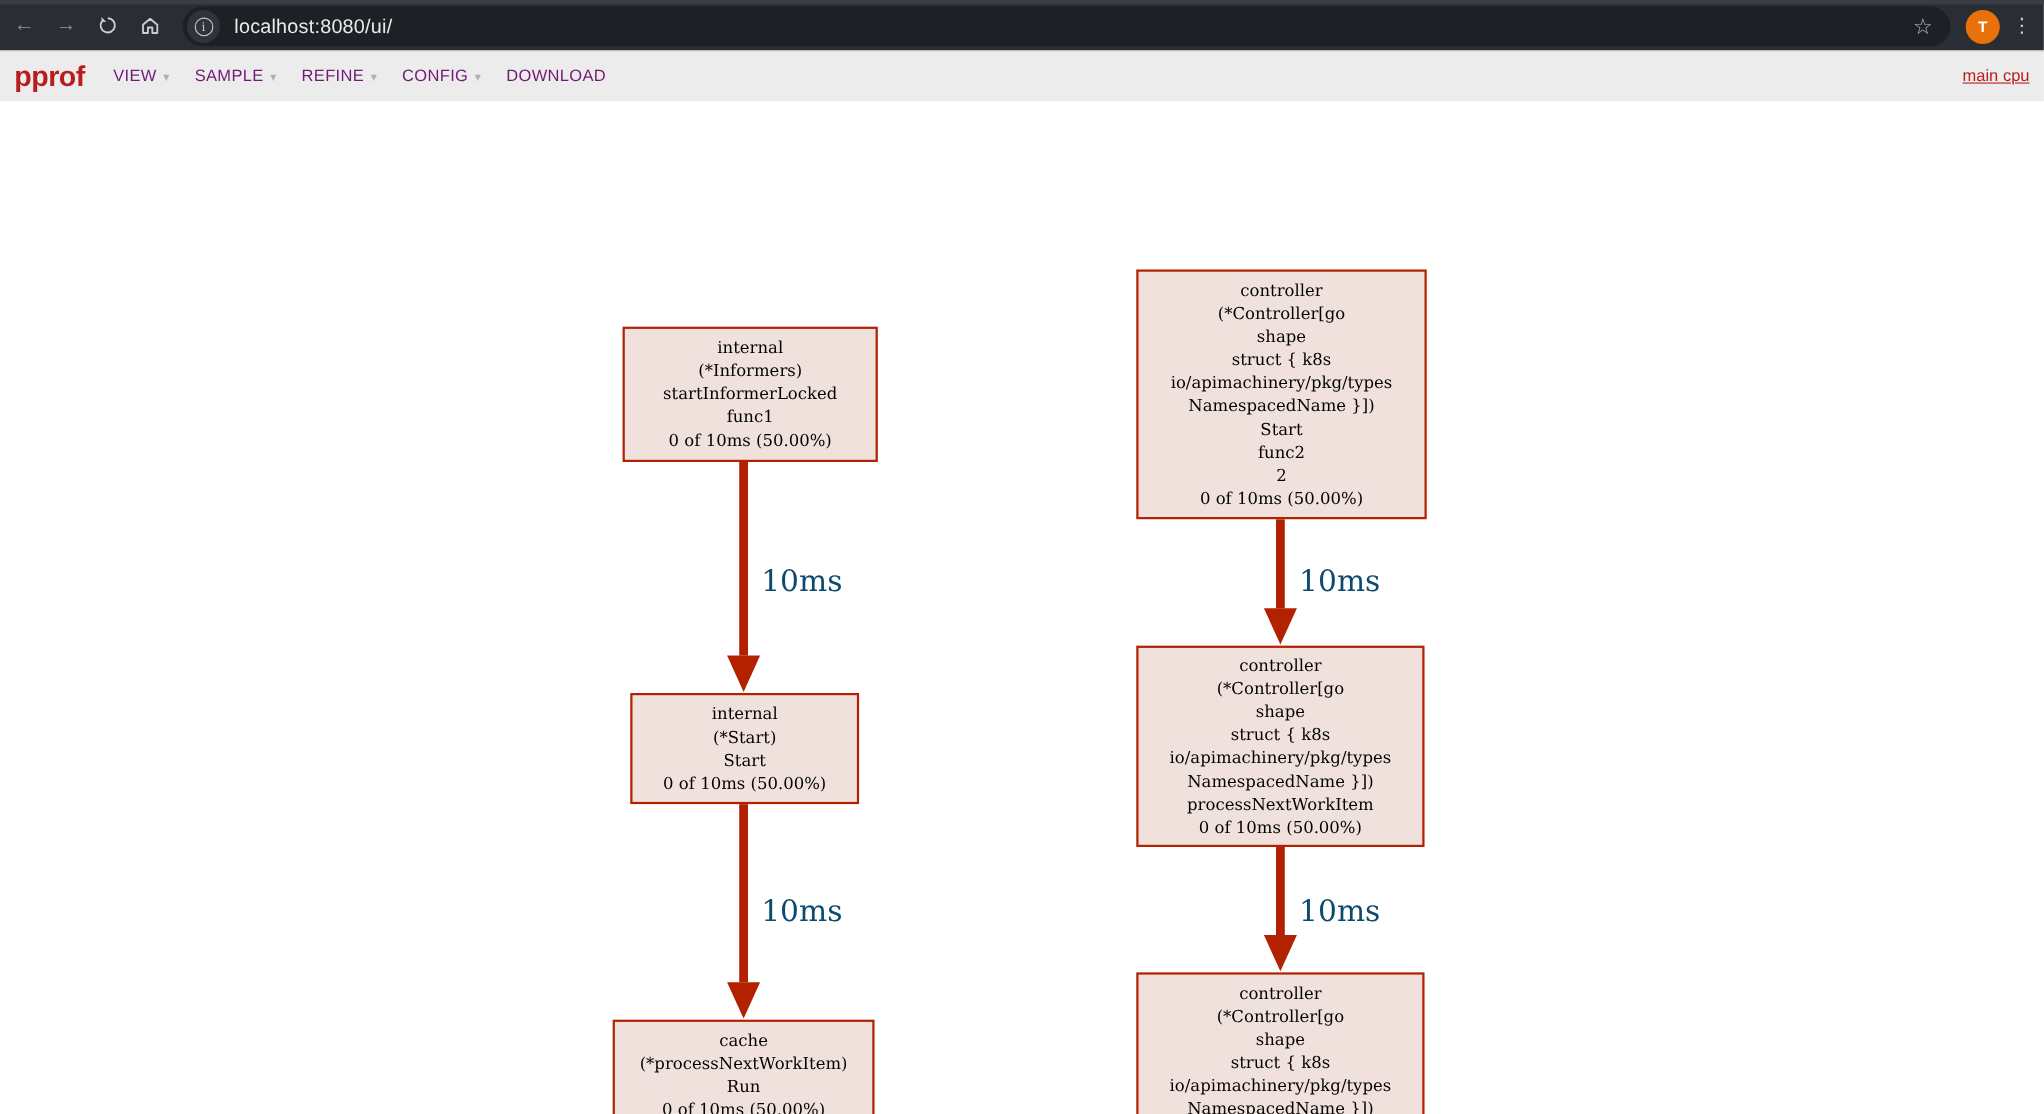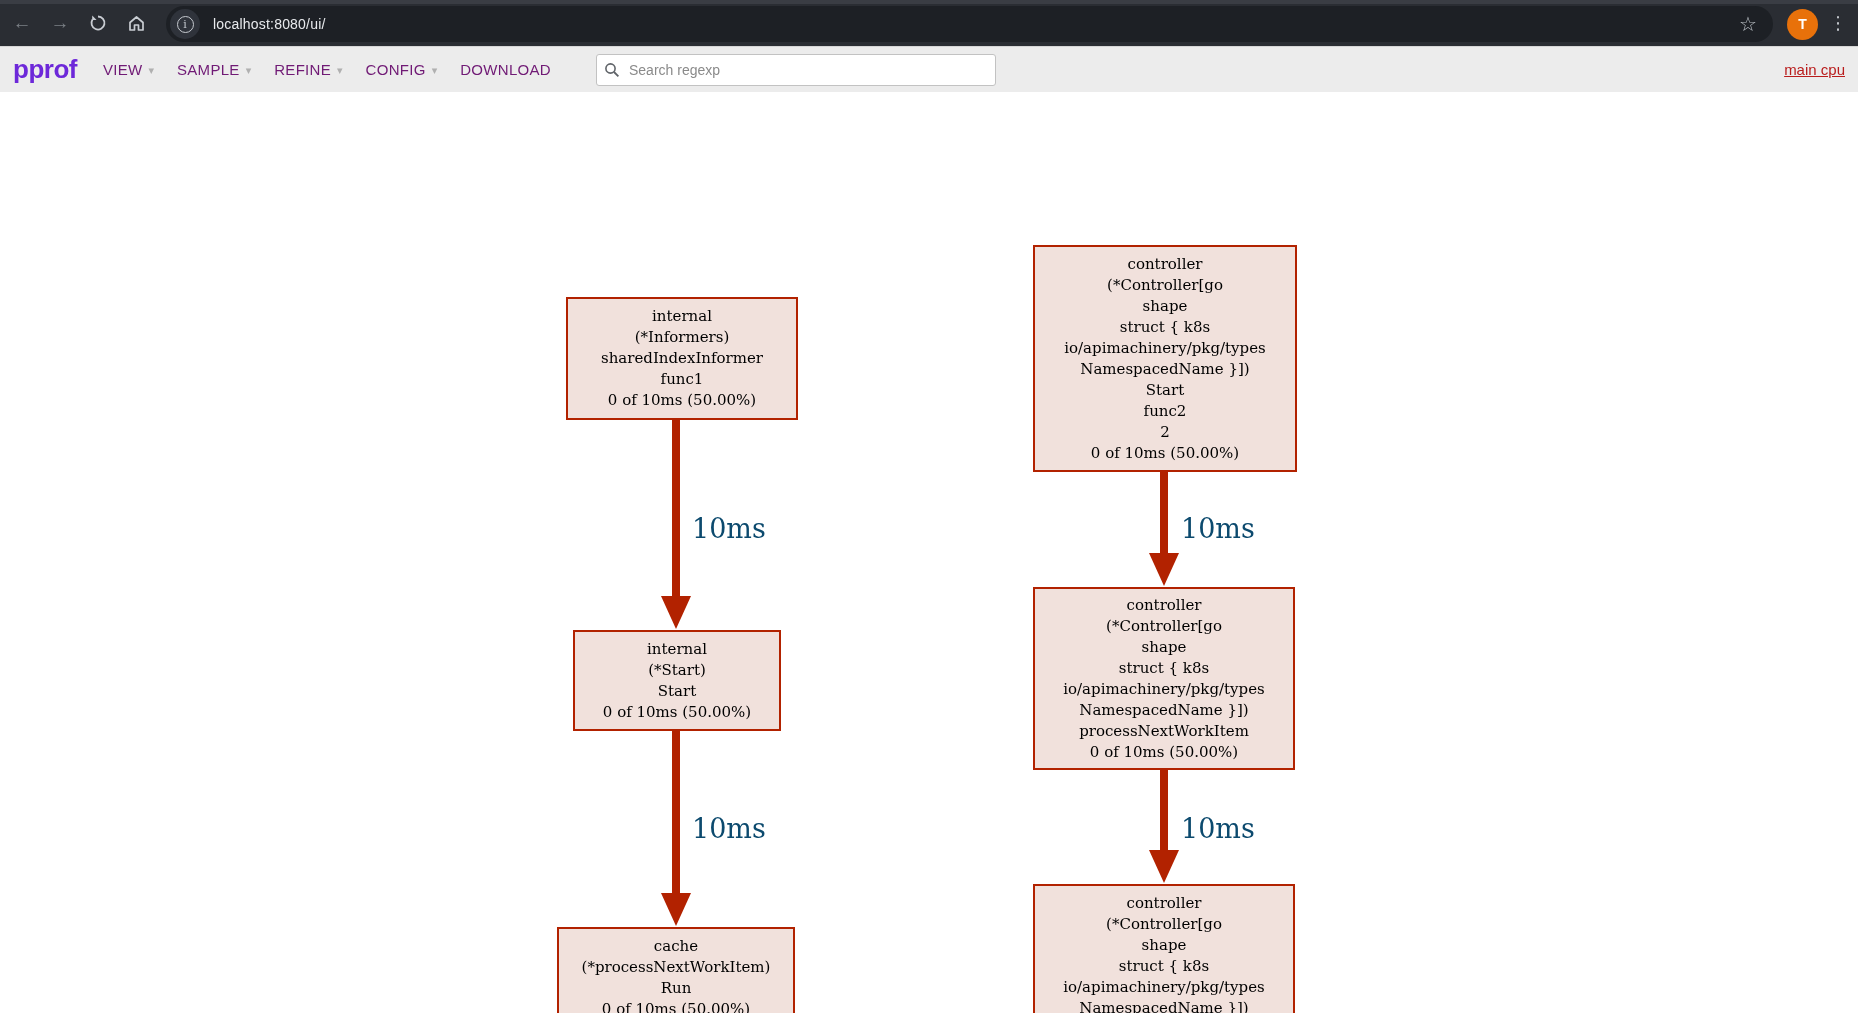--- a/index.html
+++ b/index.html
@@ -21,7 +21,7 @@
   .info-ring { width:17px; height:17px; border:1.5px solid #c6cad0; border-radius:50%;
                display:flex; align-items:center; justify-content:center;
                font-size:11px; line-height:1; color:#c6cad0; font-family:"DejaVu Serif", serif; }
-  .url-text { color:#e8eaed; font-size:14px; margin-left:13px; letter-spacing:.2px; white-space:nowrap; }
+  .url-text { color:#e8eaed; font-size:18px; margin-left:13px; letter-spacing:.2px; white-space:nowrap; }
   .omni-spacer { flex:1 1 auto; }
   .star-btn { font-size:20px; color:#b9bec4; cursor:pointer; padding:0 2px; }
   .avatar { width:31px; height:31px; border-radius:50%; background:#e8710a; color:#fff;

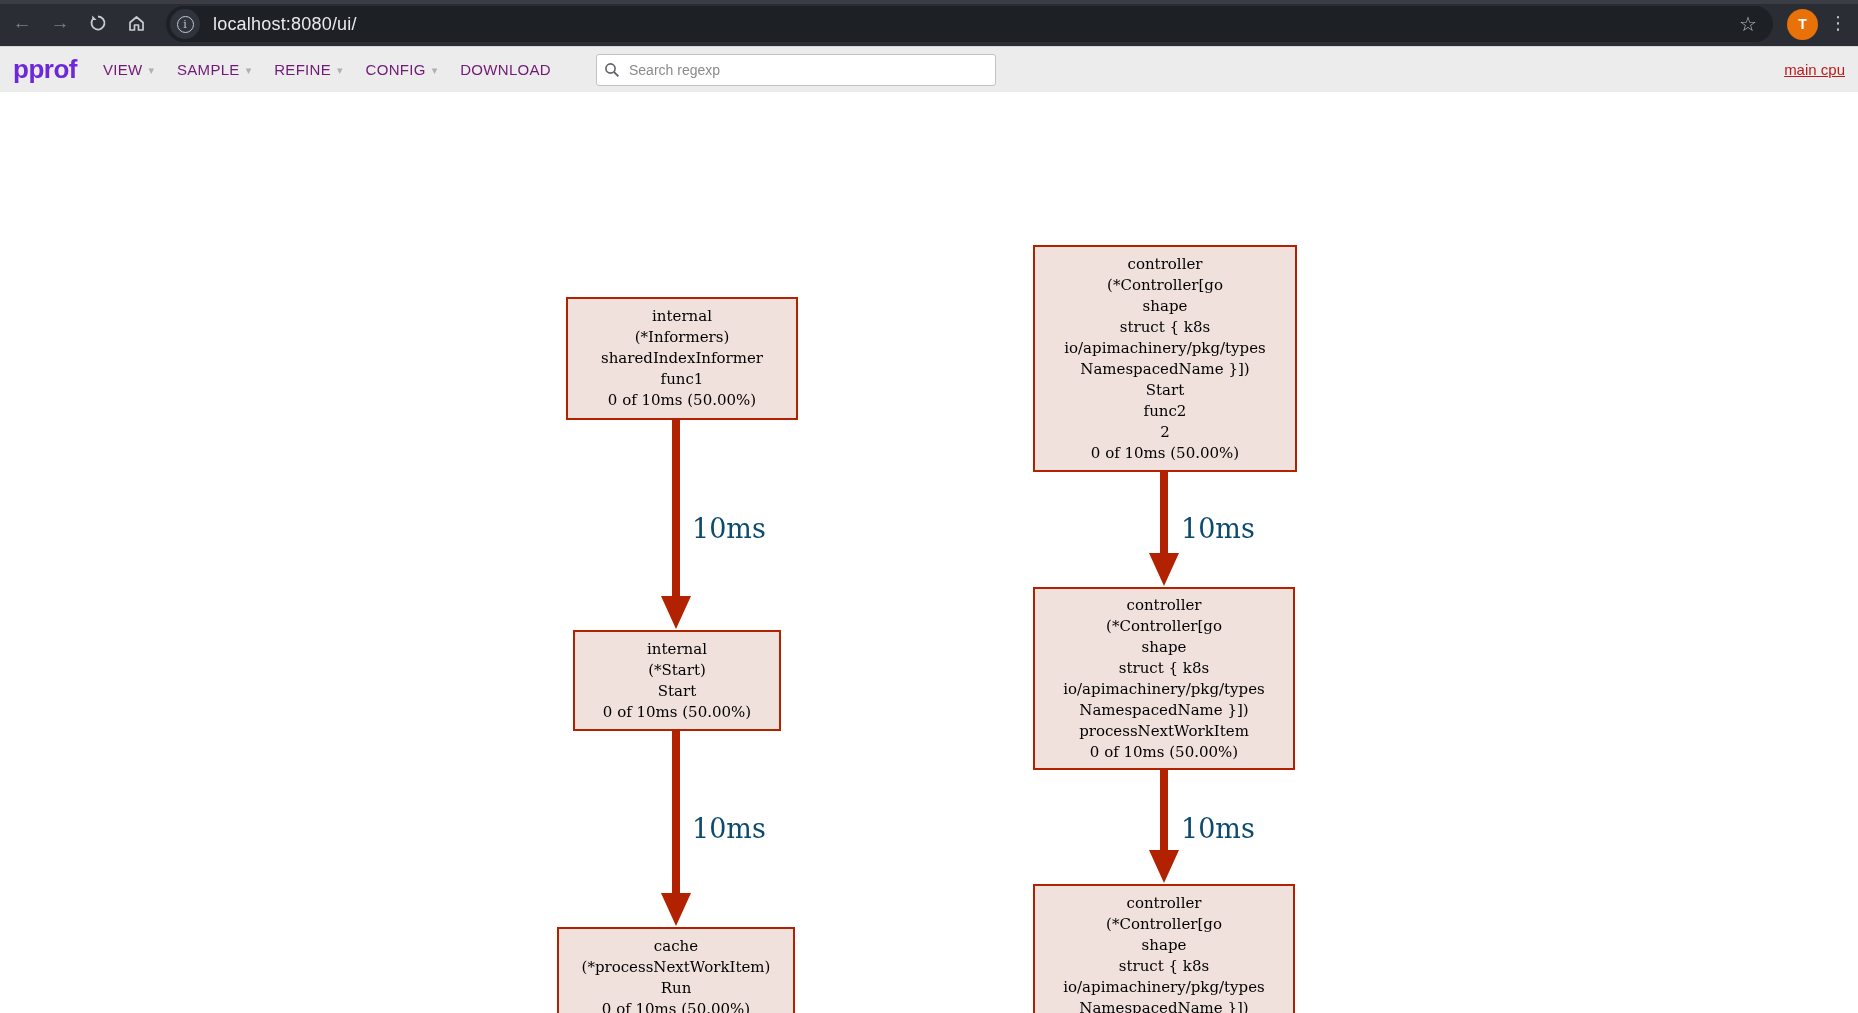--- a/index.html
+++ b/index.html
@@ -32,7 +32,7 @@
   
   .pprof-bar { position:absolute; left:0; top:46px; width:1858px; height:46px;
                background:#ececec; border-top:1px solid #d6d6d6; display:flex; align-items:center; }
-  .pprof-logo { font-size:26px; font-weight:bold; color:#6d28d9; margin:0 26px 0 13px; letter-spacing:-.5px; }
+  .pprof-logo { font-size:26px; font-weight:bold; color:#b91c1c; margin:0 26px 0 13px; letter-spacing:-.5px; }
   .menus { display:flex; align-items:center; height:100%; }
   .menu-item { display:flex; align-items:center; margin-right:23px; cursor:pointer; }
   .menu-label { font-size:15px; color:#701a75; letter-spacing:.3px; }

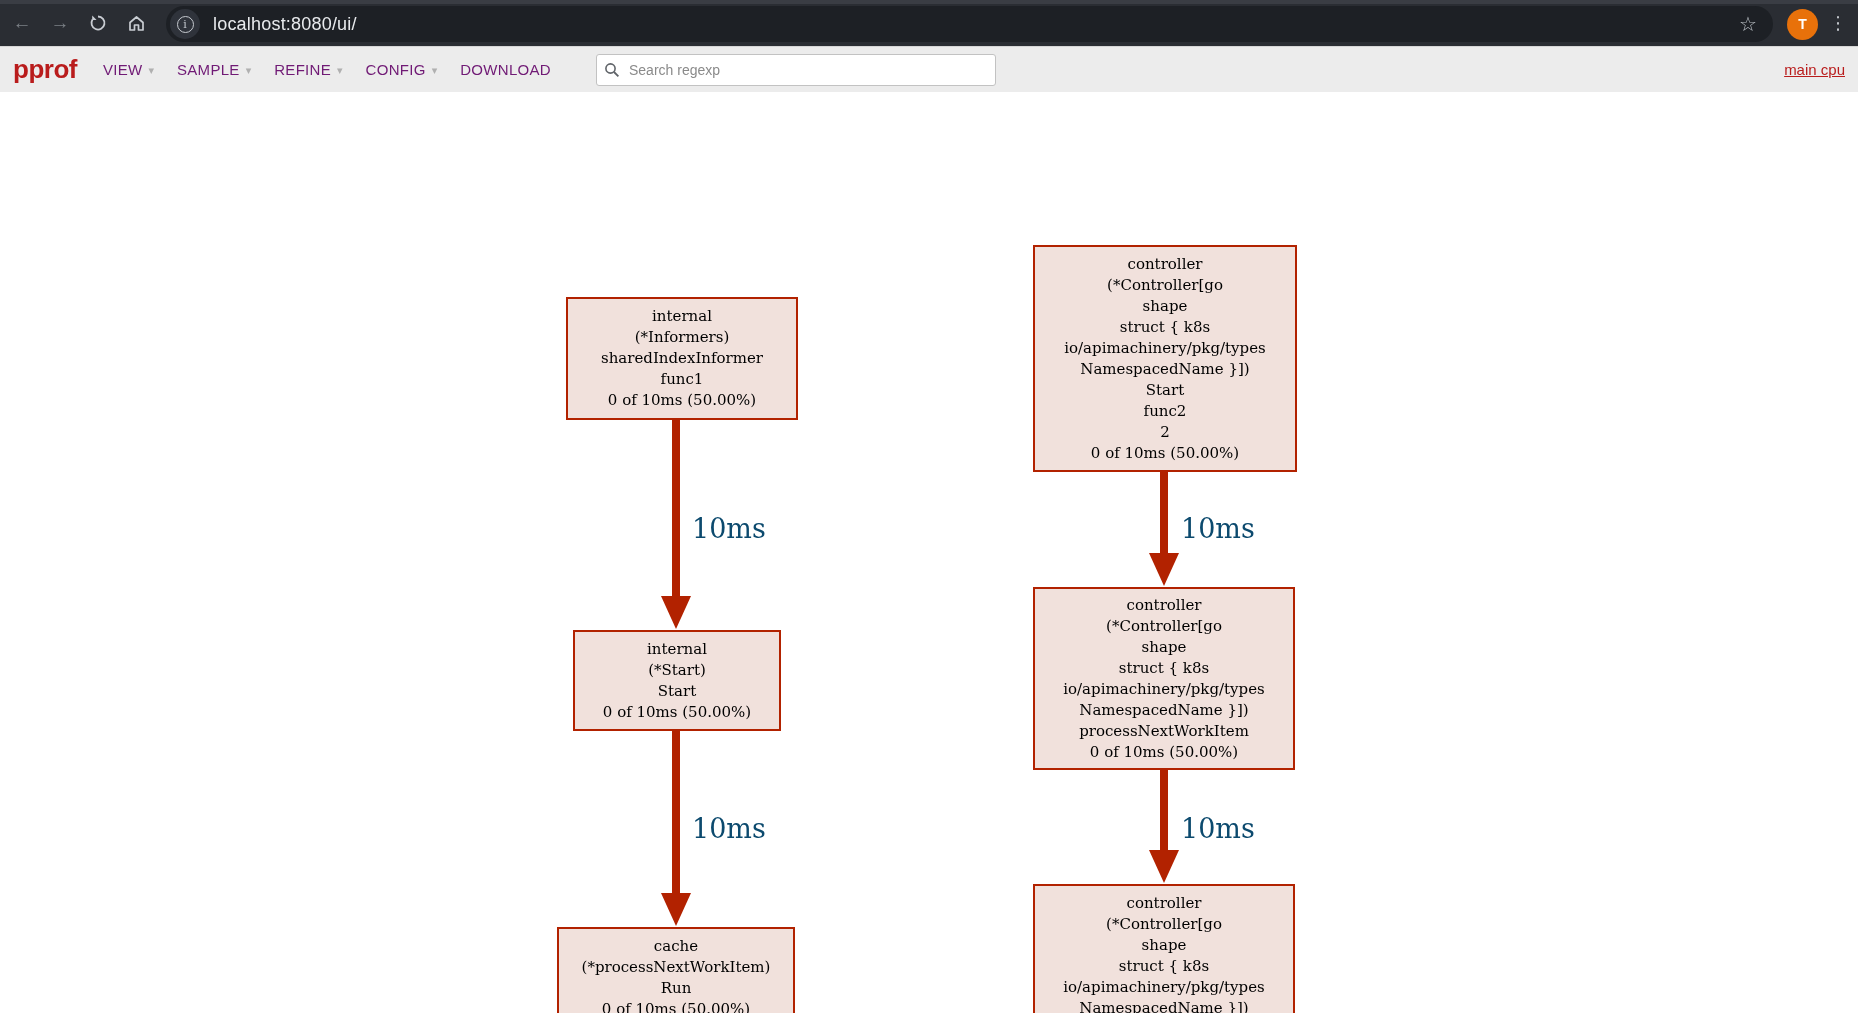--- a/index.html
+++ b/index.html
@@ -171,13 +171,6 @@
         <span class="menu-label">DOWNLOAD</span>
       </div>
     </div>
-  <div class="search-wrap">
-    <svg width="16" height="16" viewBox="0 0 16 16">
-        <circle cx="6.5" cy="6.5" r="4.6" fill="none" stroke="#5f6368" stroke-width="1.6"></circle>
-        <line x1="10" y1="10" x2="14.4" y2="14.4" stroke="#5f6368" stroke-width="1.8"></line>
-      </svg>
-    <input class="search-input" value="" placeholder="Search regexp" style="">
-  </div>
   <a class="profile-link">main cpu</a>
 </div>
 

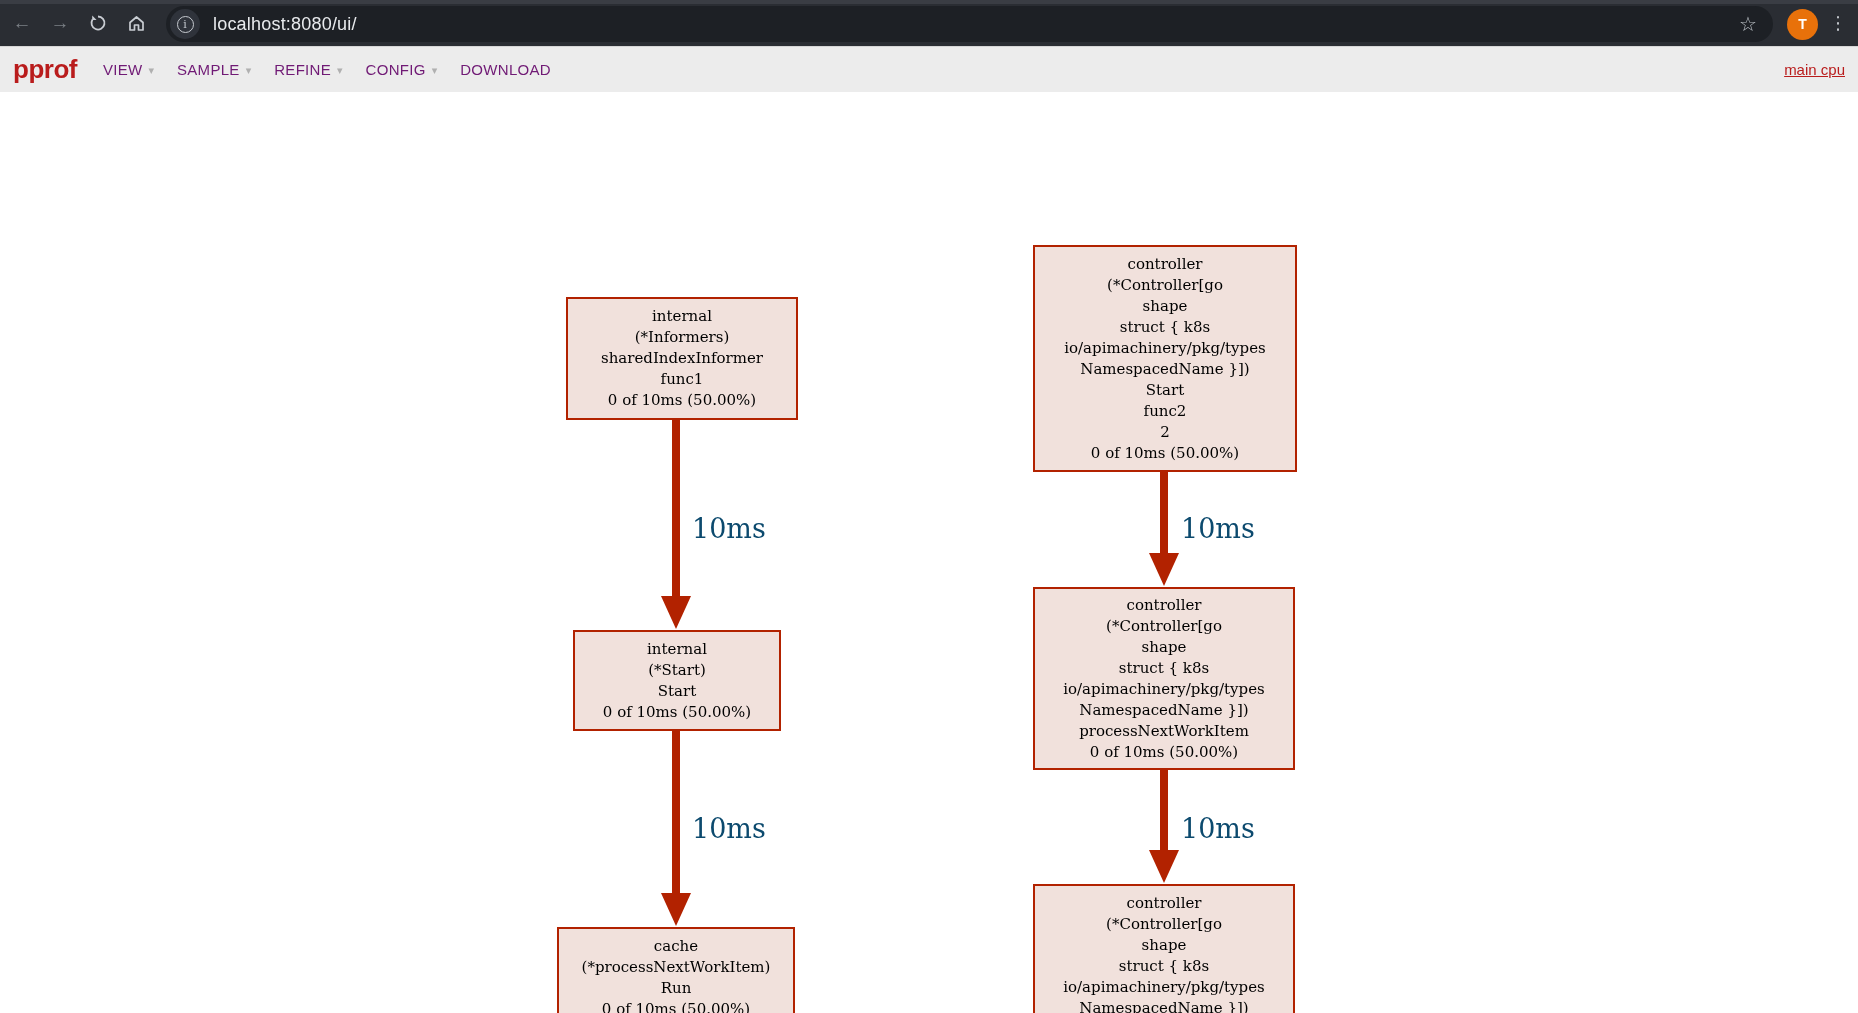--- a/index.html
+++ b/index.html
@@ -73,7 +73,7 @@
     <div class="gnode" style="left: 566px; top: 297px; width: 232px; height: 123px; background: rgb(241, 225, 220); border: 2px solid rgb(178, 34, 0); color: rgb(0, 0, 0); justify-content: center;">
       <div>internal</div>
       <div>(*Informers)</div>
-      <div>sharedIndexInformer</div>
+      <div>startInformerLocked</div>
       <div>func1</div>
       <div>0 of 10ms (50.00%)</div>
     </div>

